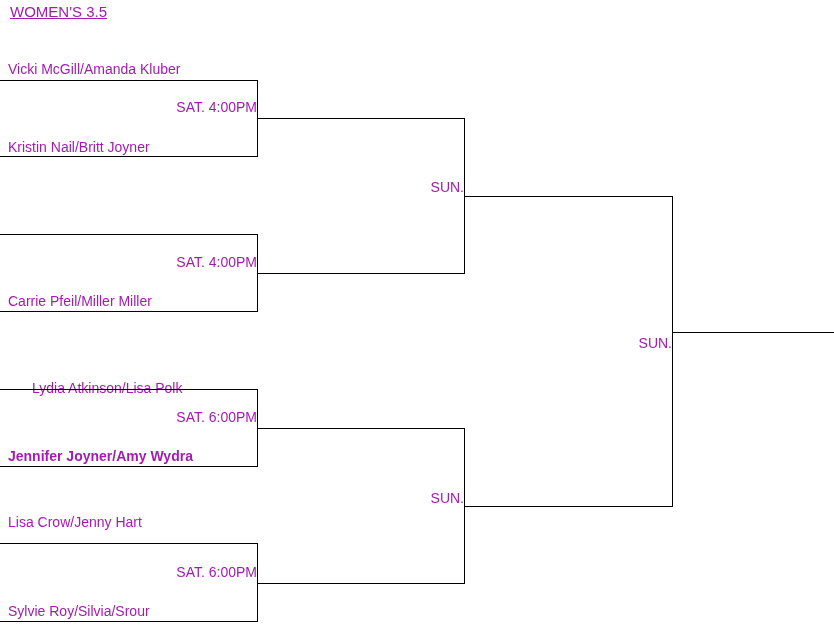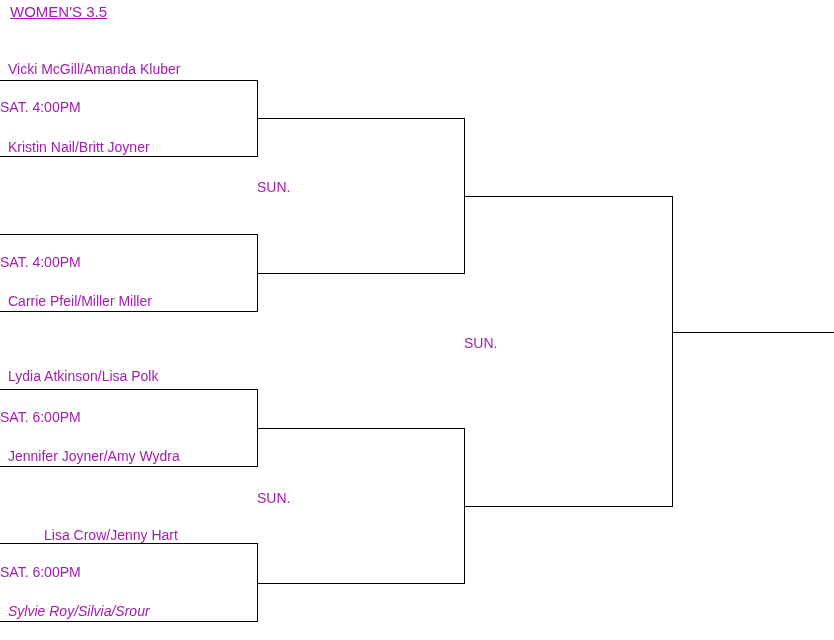--- a/index.html
+++ b/index.html
@@ -36,7 +36,7 @@
     left: 8px;
   }
   .time {
-    text-align: left;
+    text-align: right;
   }
   .title {
     left: 10px;

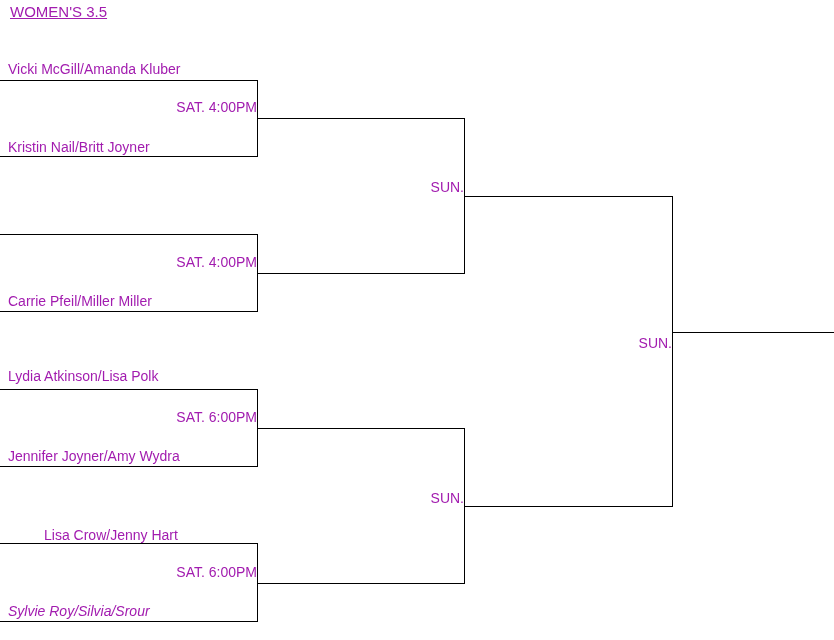--- a/index.html
+++ b/index.html
@@ -71,7 +71,7 @@
   <div class="label time" style="left:257px; width:207px; top:179px;">SUN.</div>
   <div class="hline" style="left:464px; top:196px; width:208px;"></div>
 
-  <div class="label team" style="top:368px;">Lydia Atkinson/Lisa Polk</div>
+  <div class="label team" style="top:380px;margin-left:24px;">Lydia Atkinson/Lisa Polk</div>
   <div class="label time" style="left:0; width:257px; top:409px;">SAT. 6:00PM</div>
   <div class="label team" style="top:448px;">Jennifer Joyner/Amy Wydra</div>
   <div class="hline" style="left:0; top:389px; width:257px;"></div>

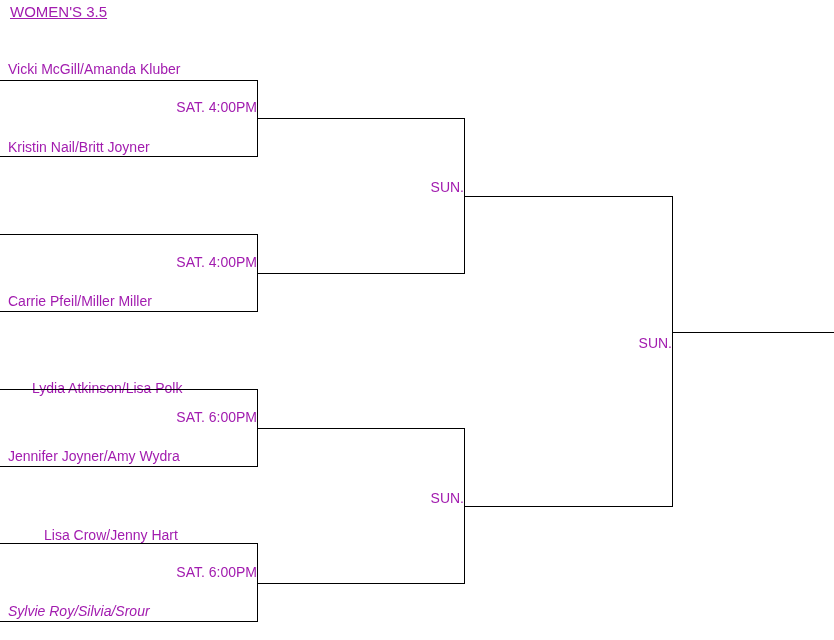--- a/index.html
+++ b/index.html
@@ -73,7 +73,7 @@
 
   <div class="label team" style="top:380px;margin-left:24px;">Lydia Atkinson/Lisa Polk</div>
   <div class="label time" style="left:0; width:257px; top:409px;">SAT. 6:00PM</div>
-  <div class="label team" style="top:448px;">Jennifer Joyner/Amy Wydra</div>
+  <div class="label team" style="top:448px;font-weight:bold;">Jennifer Joyner/Amy Wydra</div>
   <div class="hline" style="left:0; top:389px; width:257px;"></div>
   <div class="hline" style="left:0; top:466px; width:257px;"></div>
   <div class="vline" style="left:257px; top:389px; height:78px;"></div>

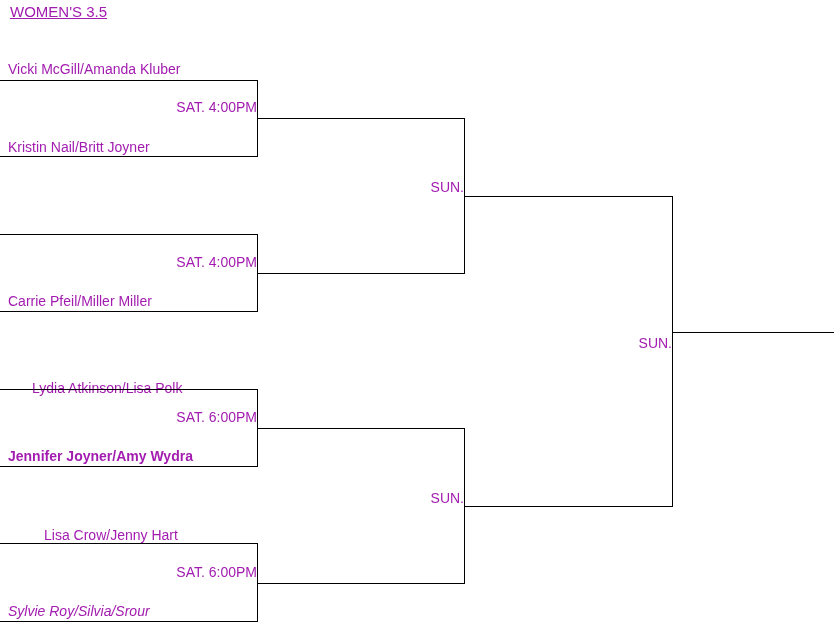--- a/index.html
+++ b/index.html
@@ -79,7 +79,7 @@
   <div class="vline" style="left:257px; top:389px; height:78px;"></div>
   <div class="hline" style="left:257px; top:428px; width:207px;"></div>
 
-  <div class="label team" style="top:527px;margin-left:36px;">Lisa Crow/Jenny Hart</div>
+  <div class="label team" style="top:514px;">Lisa Crow/Jenny Hart</div>
   <div class="label time" style="left:0; width:257px; top:564px;">SAT. 6:00PM</div>
   <div class="label team" style="top:603px;font-style:italic;">Sylvie Roy/Silvia/Srour</div>
   <div class="hline" style="left:0; top:543px; width:257px;"></div>

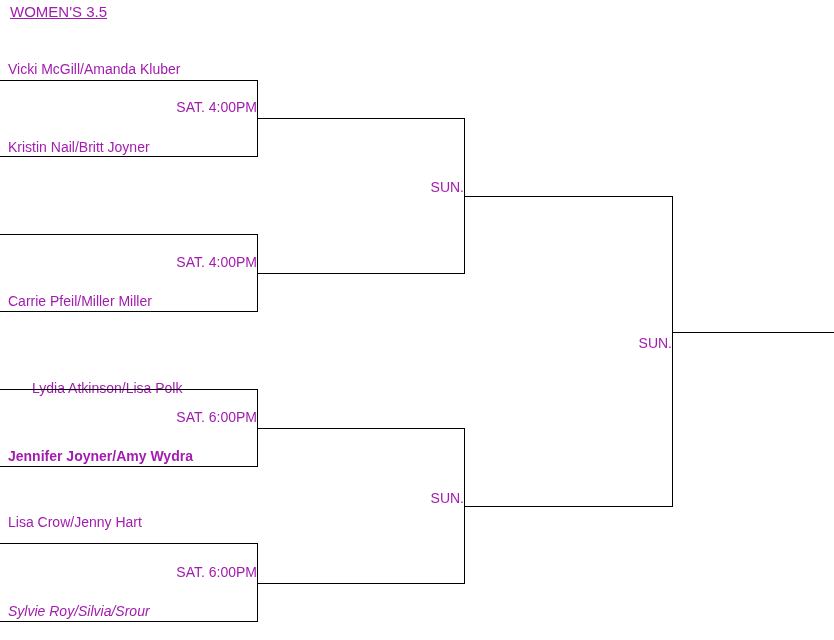--- a/index.html
+++ b/index.html
@@ -81,7 +81,7 @@
 
   <div class="label team" style="top:514px;">Lisa Crow/Jenny Hart</div>
   <div class="label time" style="left:0; width:257px; top:564px;">SAT. 6:00PM</div>
-  <div class="label team" style="top:603px;font-style:italic;">Sylvie Roy/Silvia/Srour</div>
+  <div class="label team" style="top:603px;">Sylvie Roy/Silvia/Srour</div>
   <div class="hline" style="left:0; top:543px; width:257px;"></div>
   <div class="hline" style="left:0; top:621px; width:257px;"></div>
   <div class="vline" style="left:257px; top:543px; height:79px;"></div>

